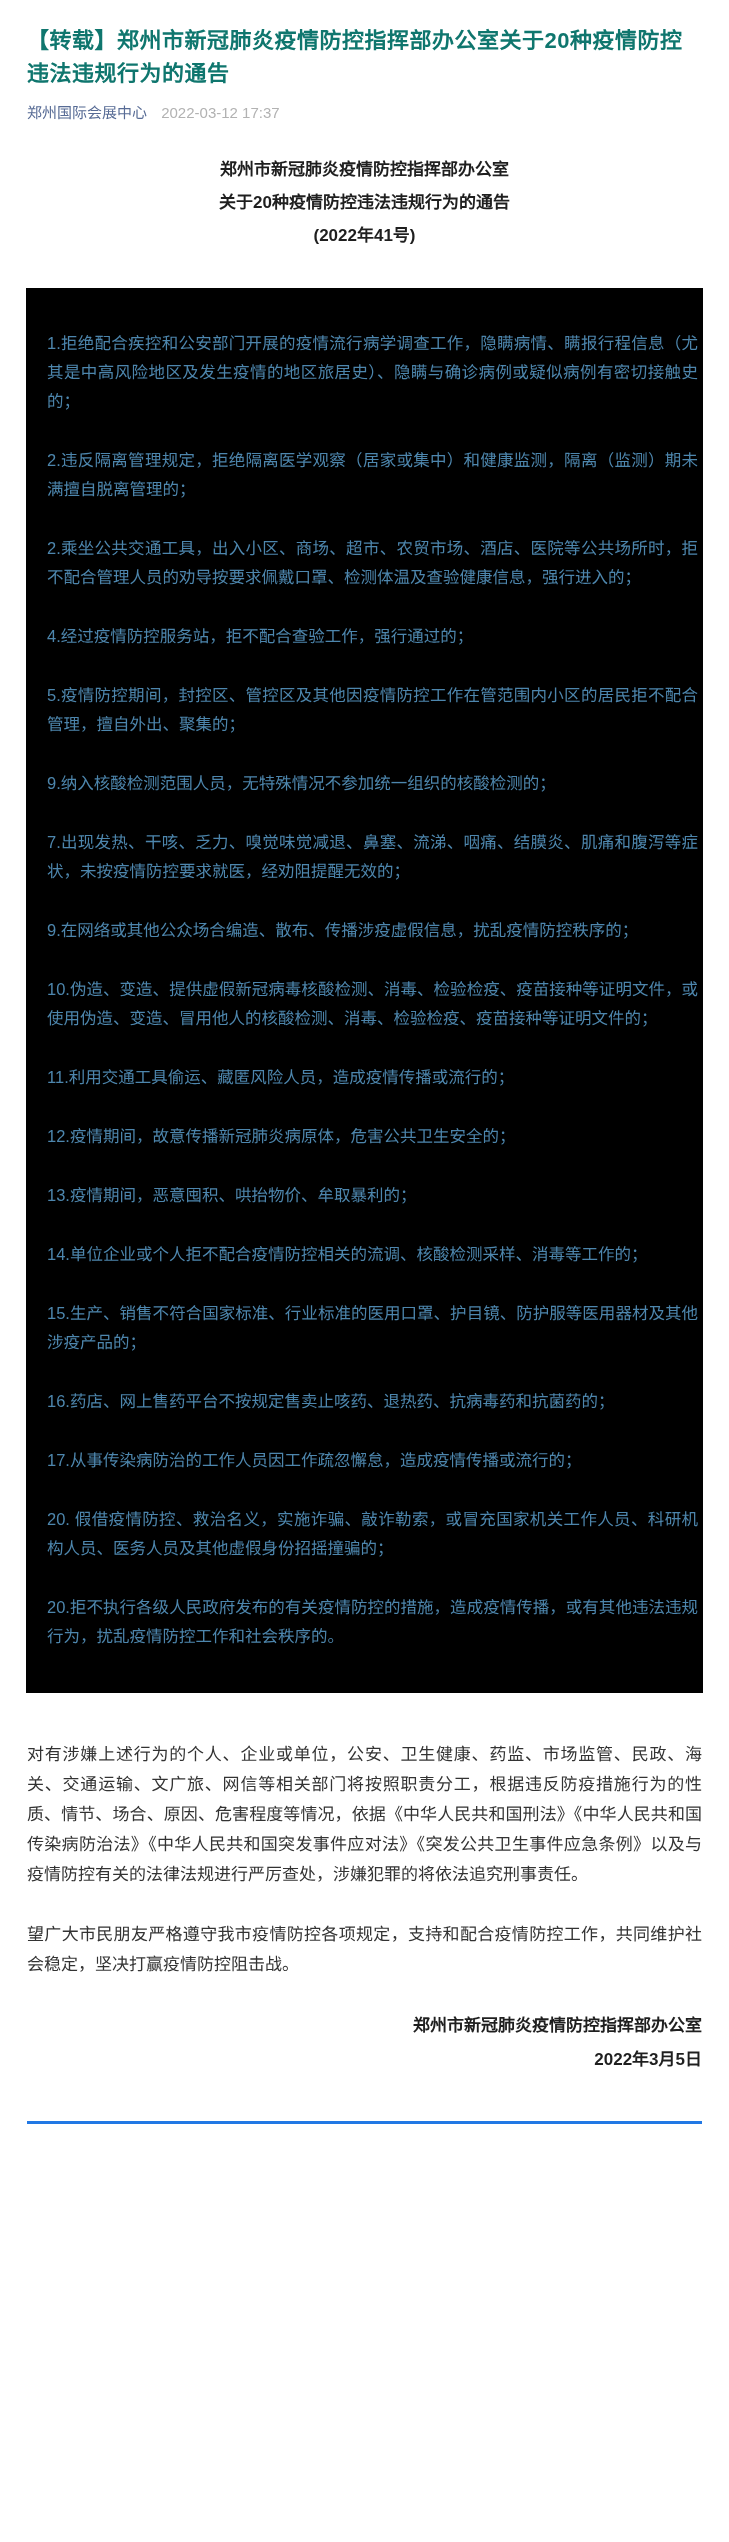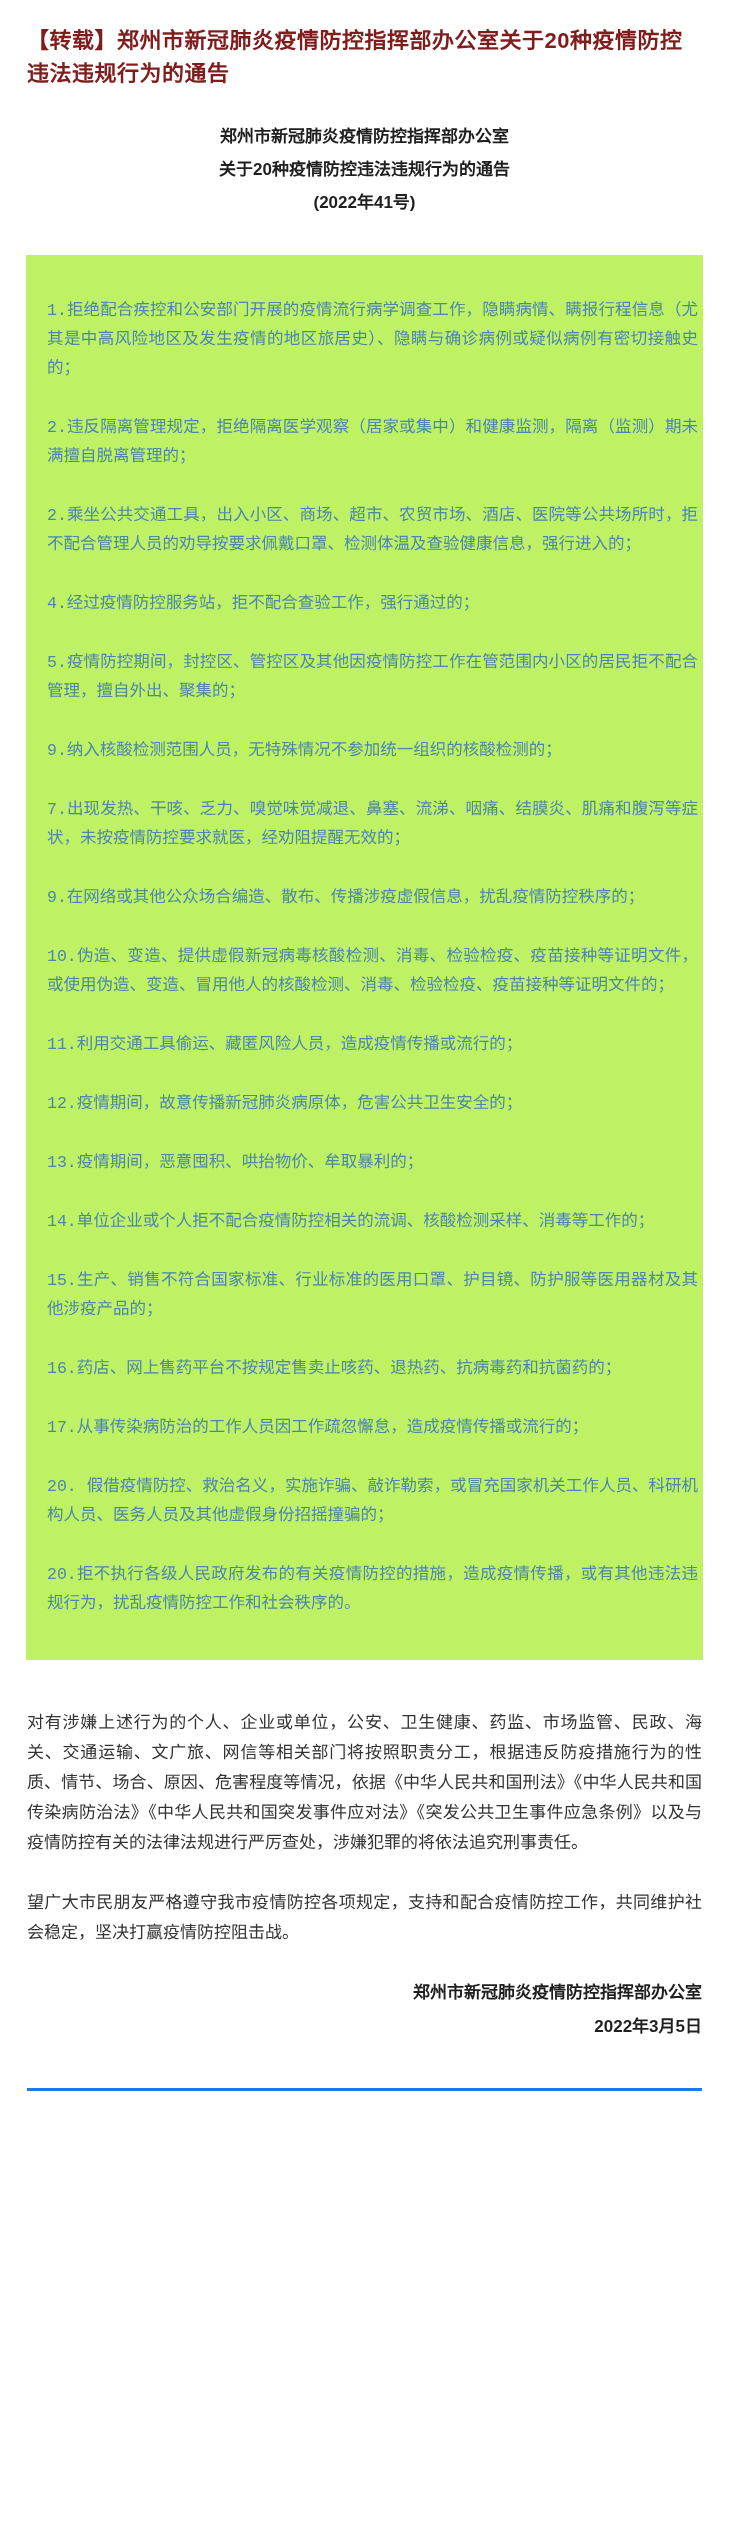--- a/index.html
+++ b/index.html
@@ -21,7 +21,7 @@
     font-size: 22px;
     line-height: 33px;
     font-weight: bold;
-    color: #7f1d1d;
+    color: #0f766e;
     letter-spacing: 0.5px;
   }
   .meta-row {

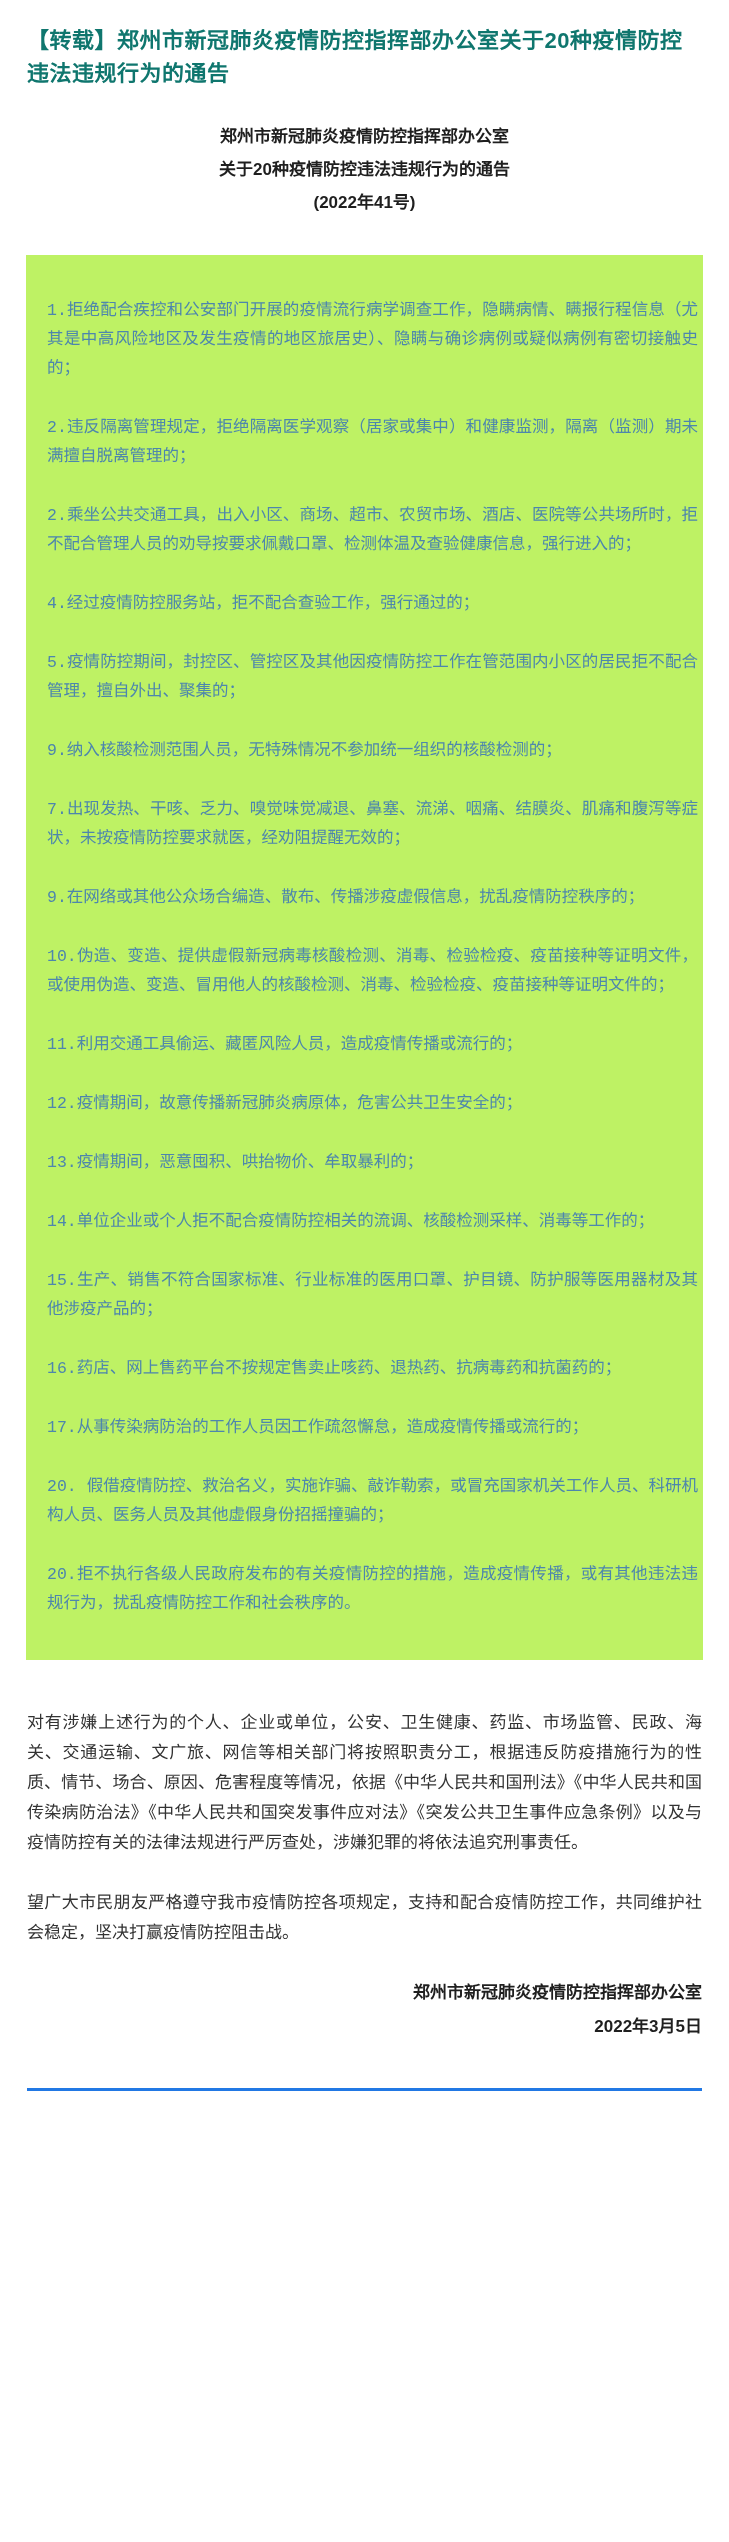--- a/index.html
+++ b/index.html
@@ -102,6 +102,10 @@
 
   <h1 class="article-title">【转载】郑州市新冠肺炎疫情防控指挥部办公室关于20种疫情防控违法违规行为的通告</h1>
 
+  <div class="meta-row">
+    <span class="account-name">郑州国际会展中心</span>
+    <span class="publish-time">2022-03-12 17:37</span>
+  </div>
 
   <div class="notice-headings">
     <p>郑州市新冠肺炎疫情防控指挥部办公室</p>

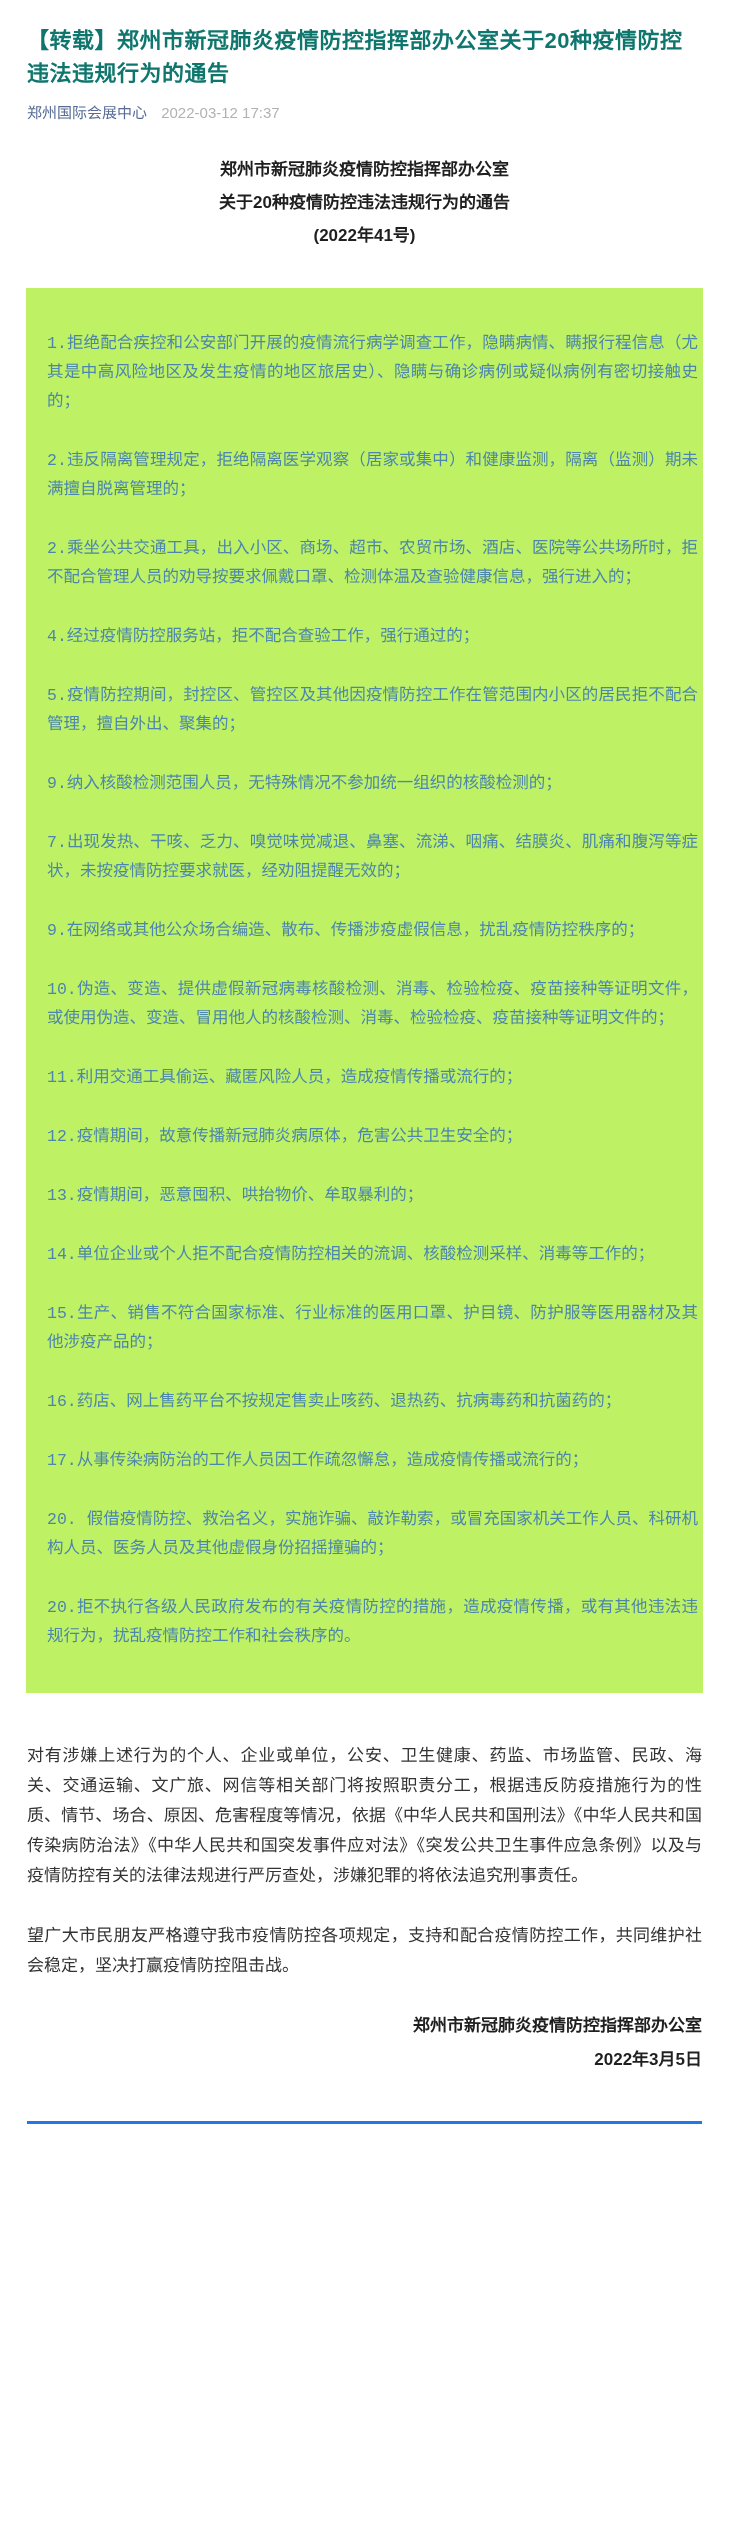--- a/index.html
+++ b/index.html
@@ -58,10 +58,9 @@
     margin-top: 36px;
     margin-left: -1px;
     margin-right: -1px;
-    background: #bef264;
+    background: #000000;
     padding: 41px 5px 12px 21px;
     box-sizing: border-box;
-    font-family: Liberation Mono, monospace;
   }
   .notice-item {
     margin: 0 0 30px 0;

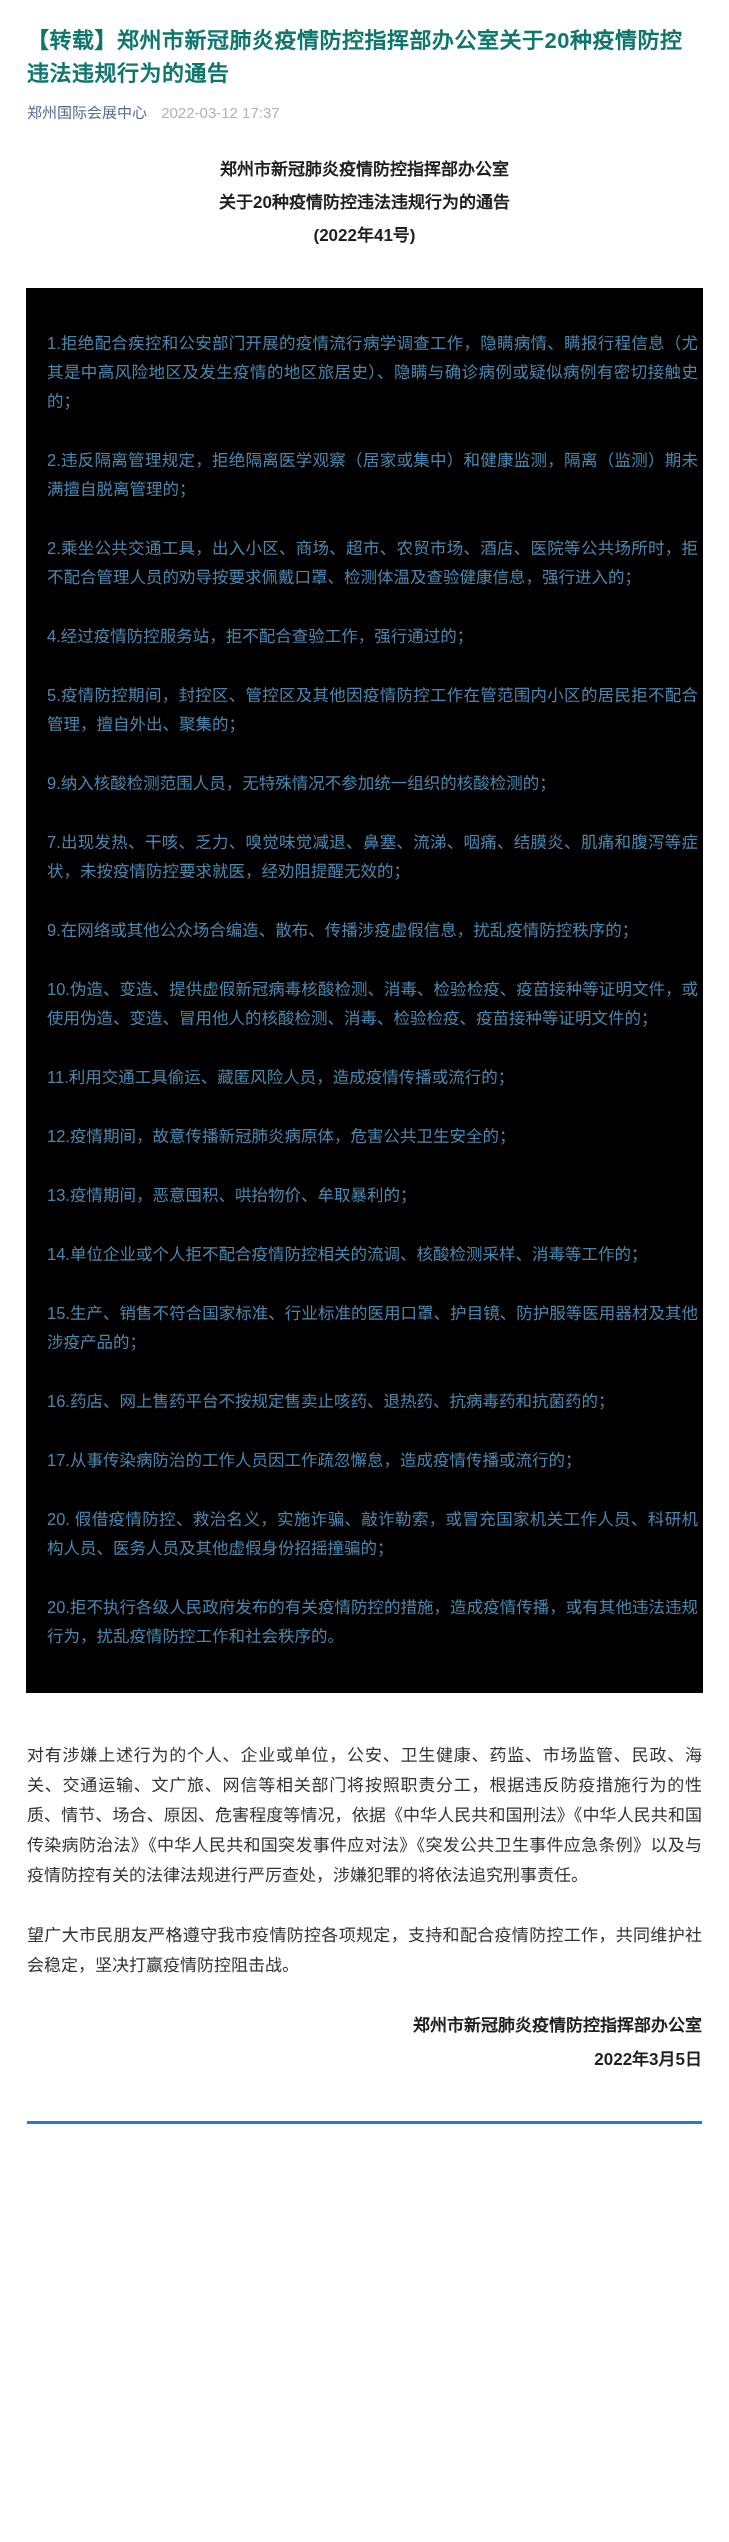--- a/index.html
+++ b/index.html
@@ -75,6 +75,7 @@
     line-height: 30px;
     color: #333333;
     text-align: justify;
+    font-family: Liberation Mono, monospace;
   }
   .closing-paragraph.first { margin-top: 48px; }
   .closing-paragraph.second { margin-top: 30px; }

